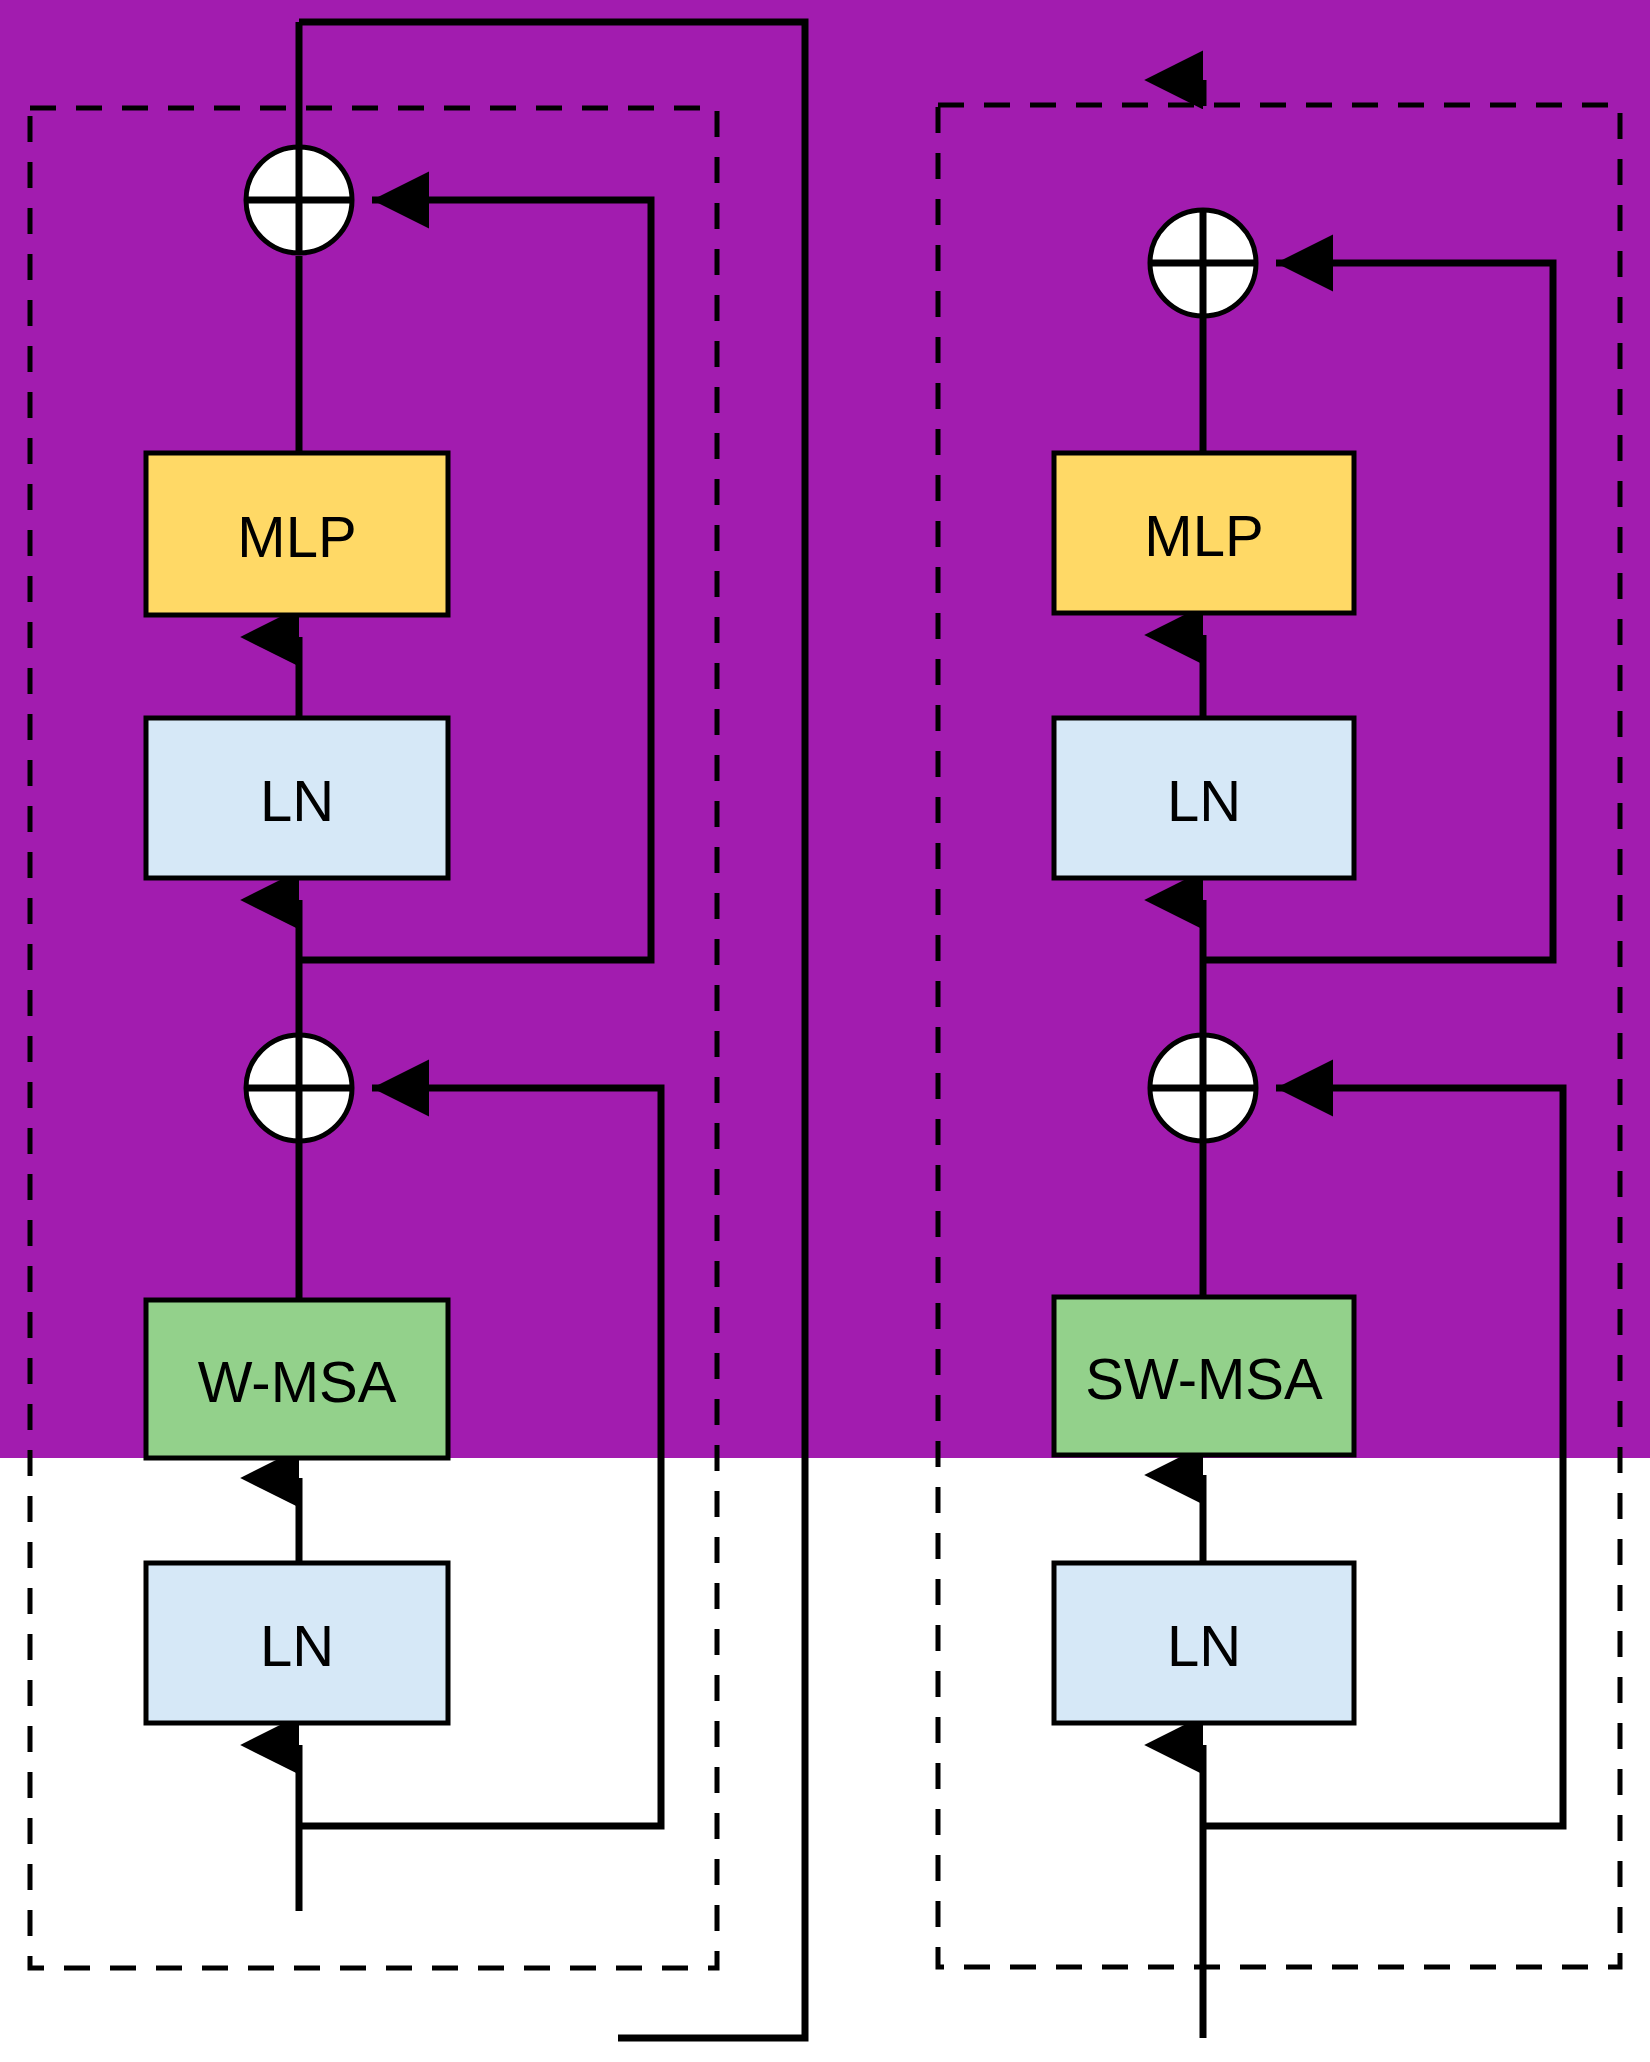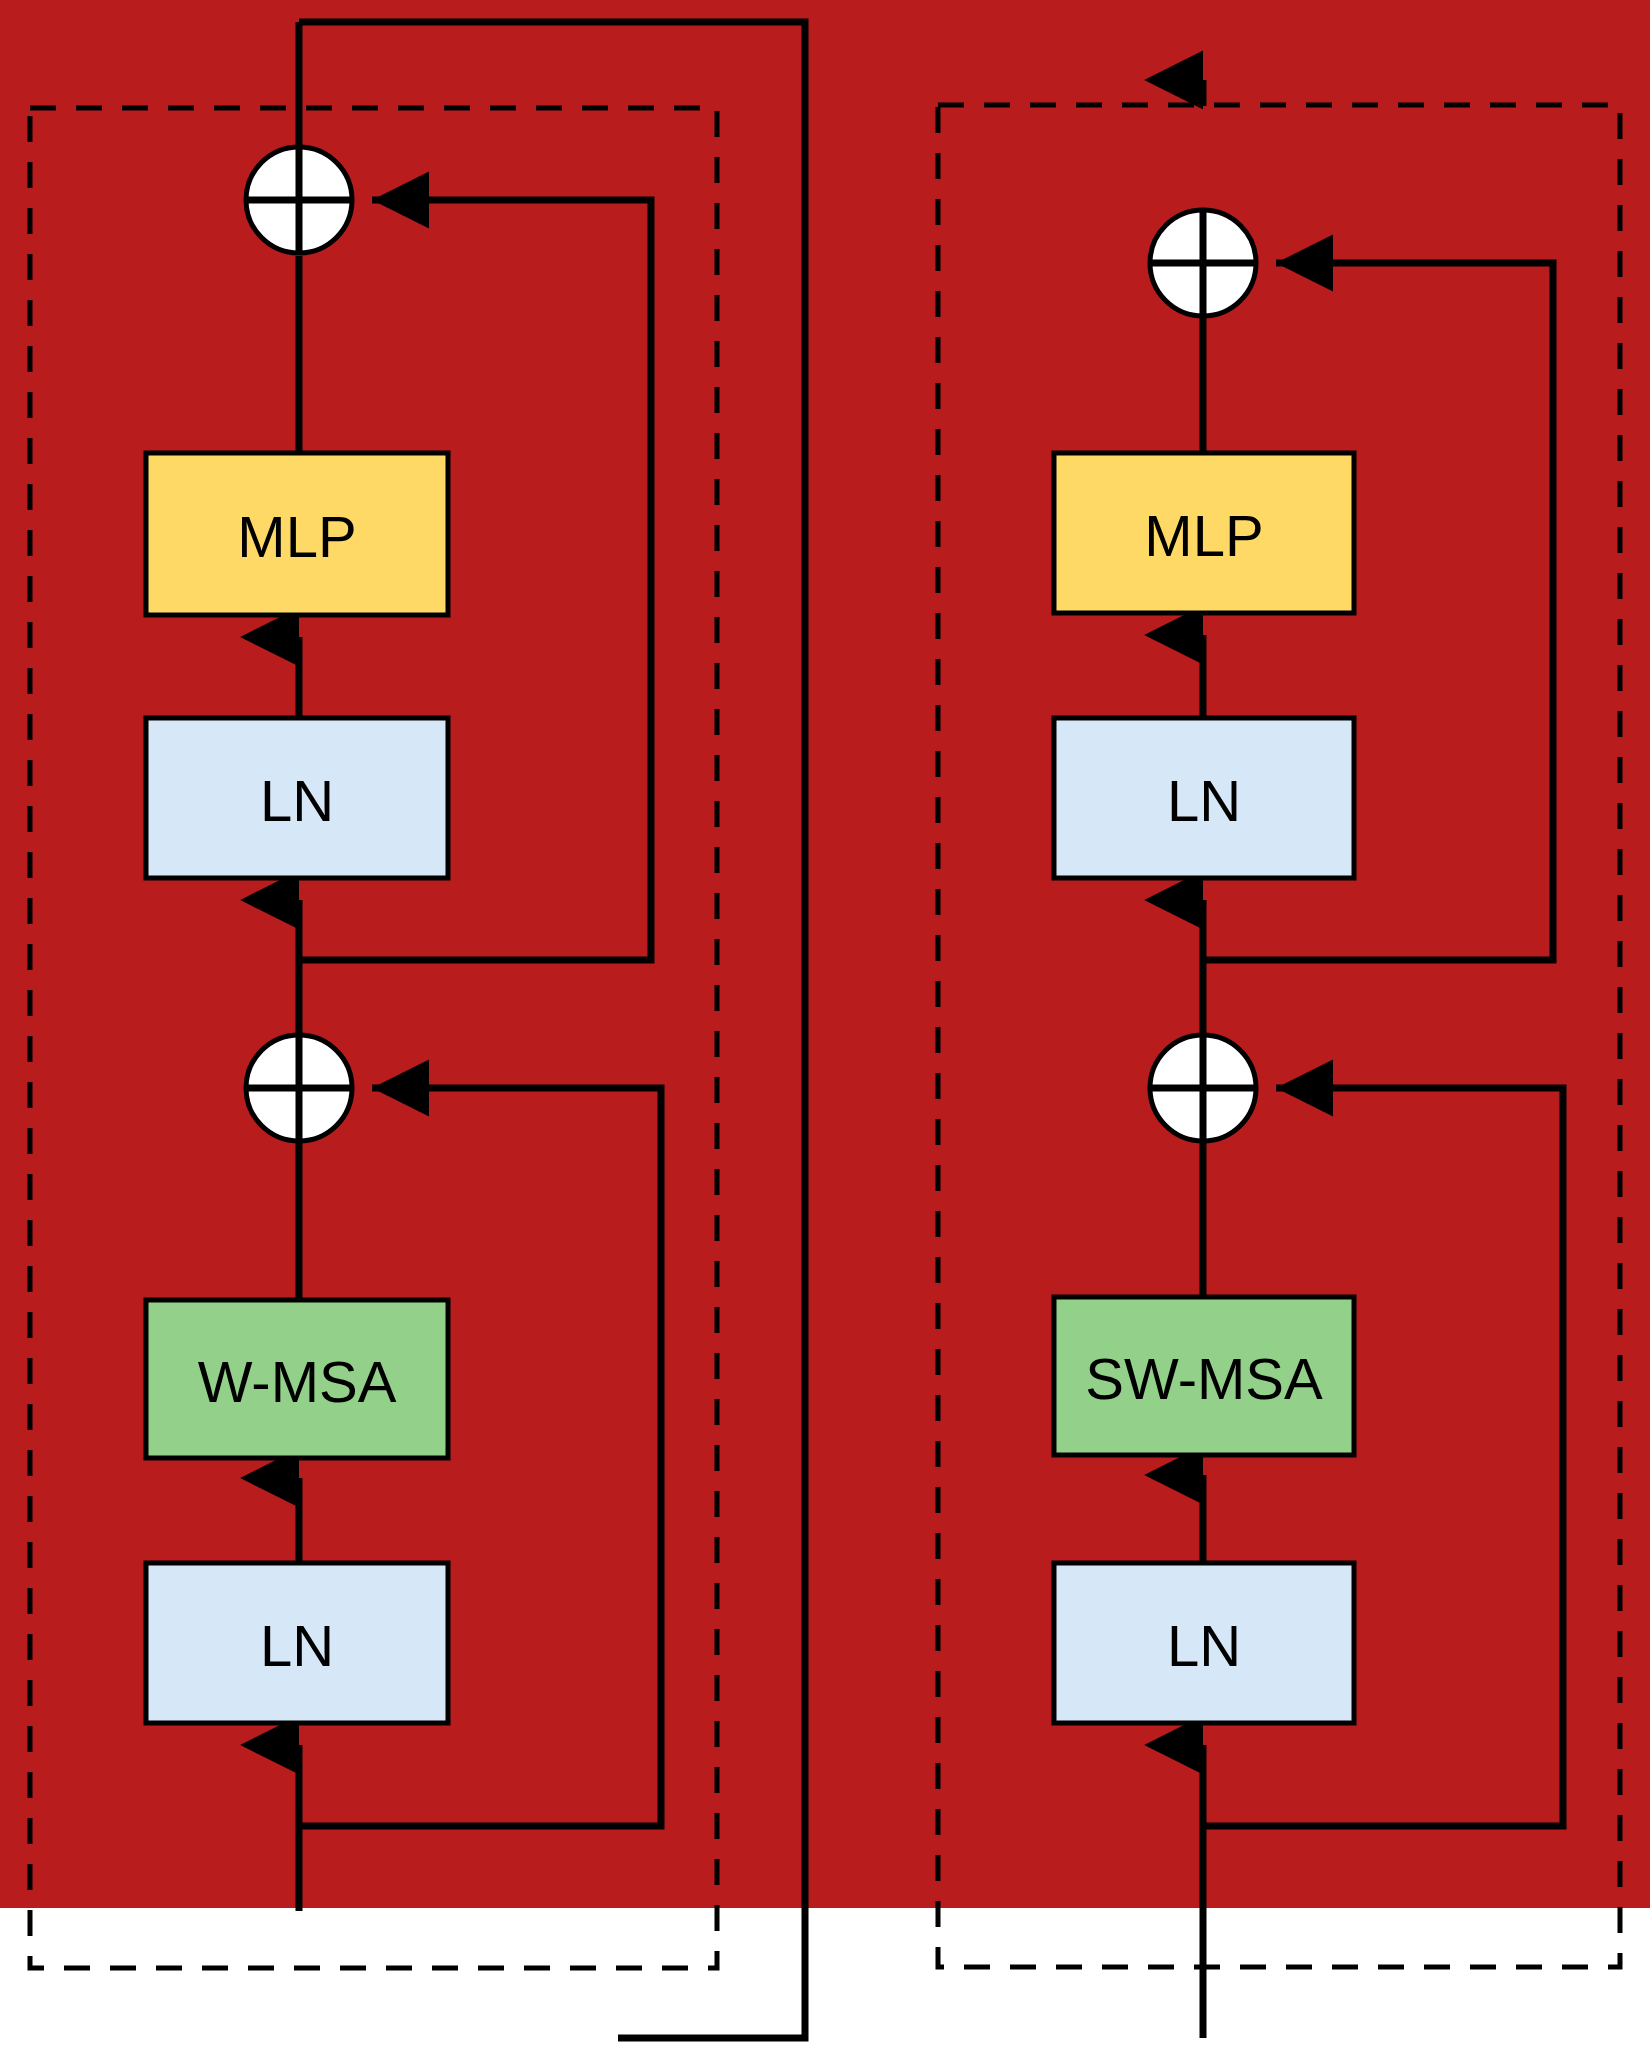--- a/index.html
+++ b/index.html
@@ -16,8 +16,8 @@
   #diagram-root {
     position: relative;
     width: 1650px;
-    height: 1908px;
-    background: #b91c1c;
+    height: 1458px;
+    background: #a21caf;
   }
   svg#diagram-svg {
     position: absolute;

